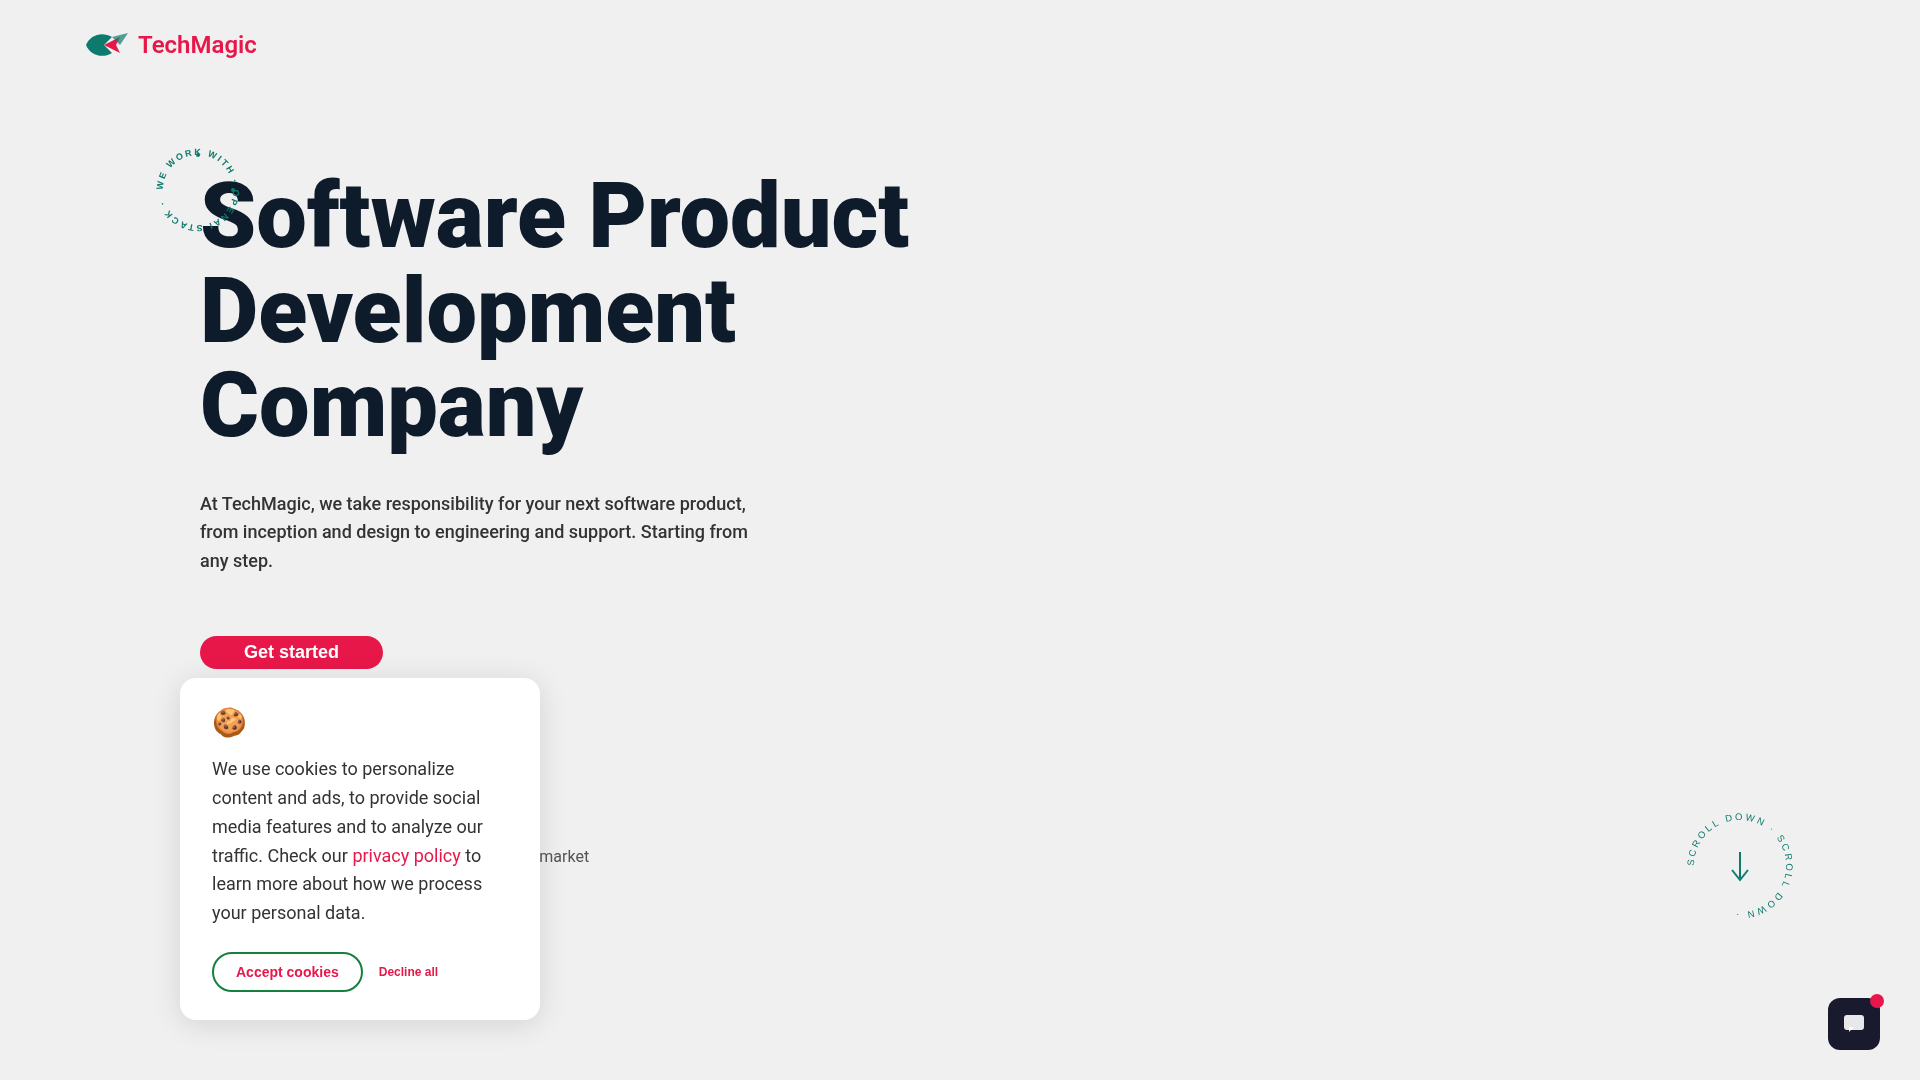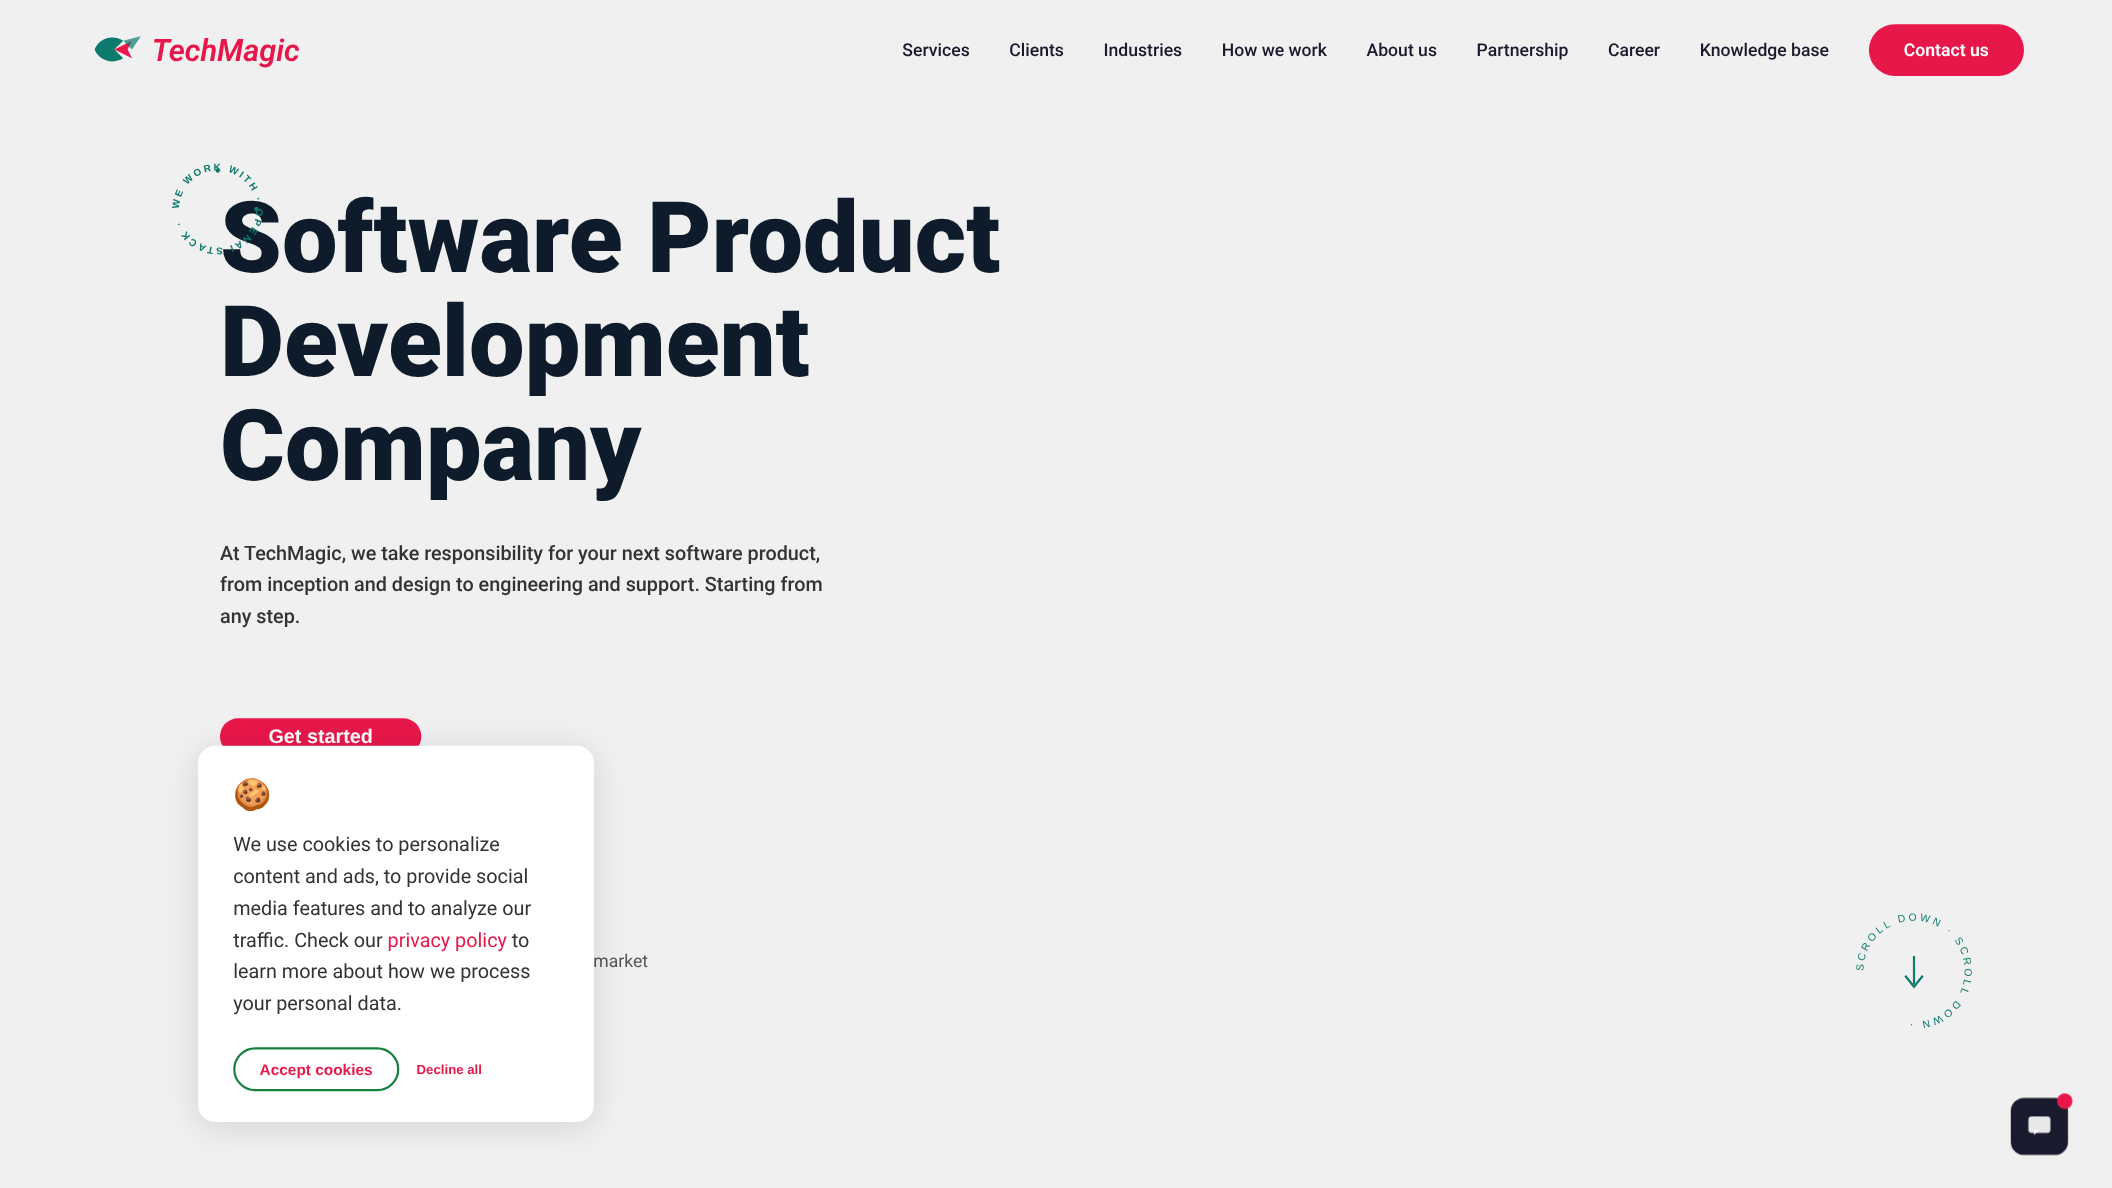--- a/index.html
+++ b/index.html
@@ -33,10 +33,9 @@
     }
 
     .logo-text {
-      font-size: 28px;
+      font-size: 24px;
       font-weight: 600;
       color: #1a1a2e;
-      font-style: italic;
     }
 
     .logo-text span {

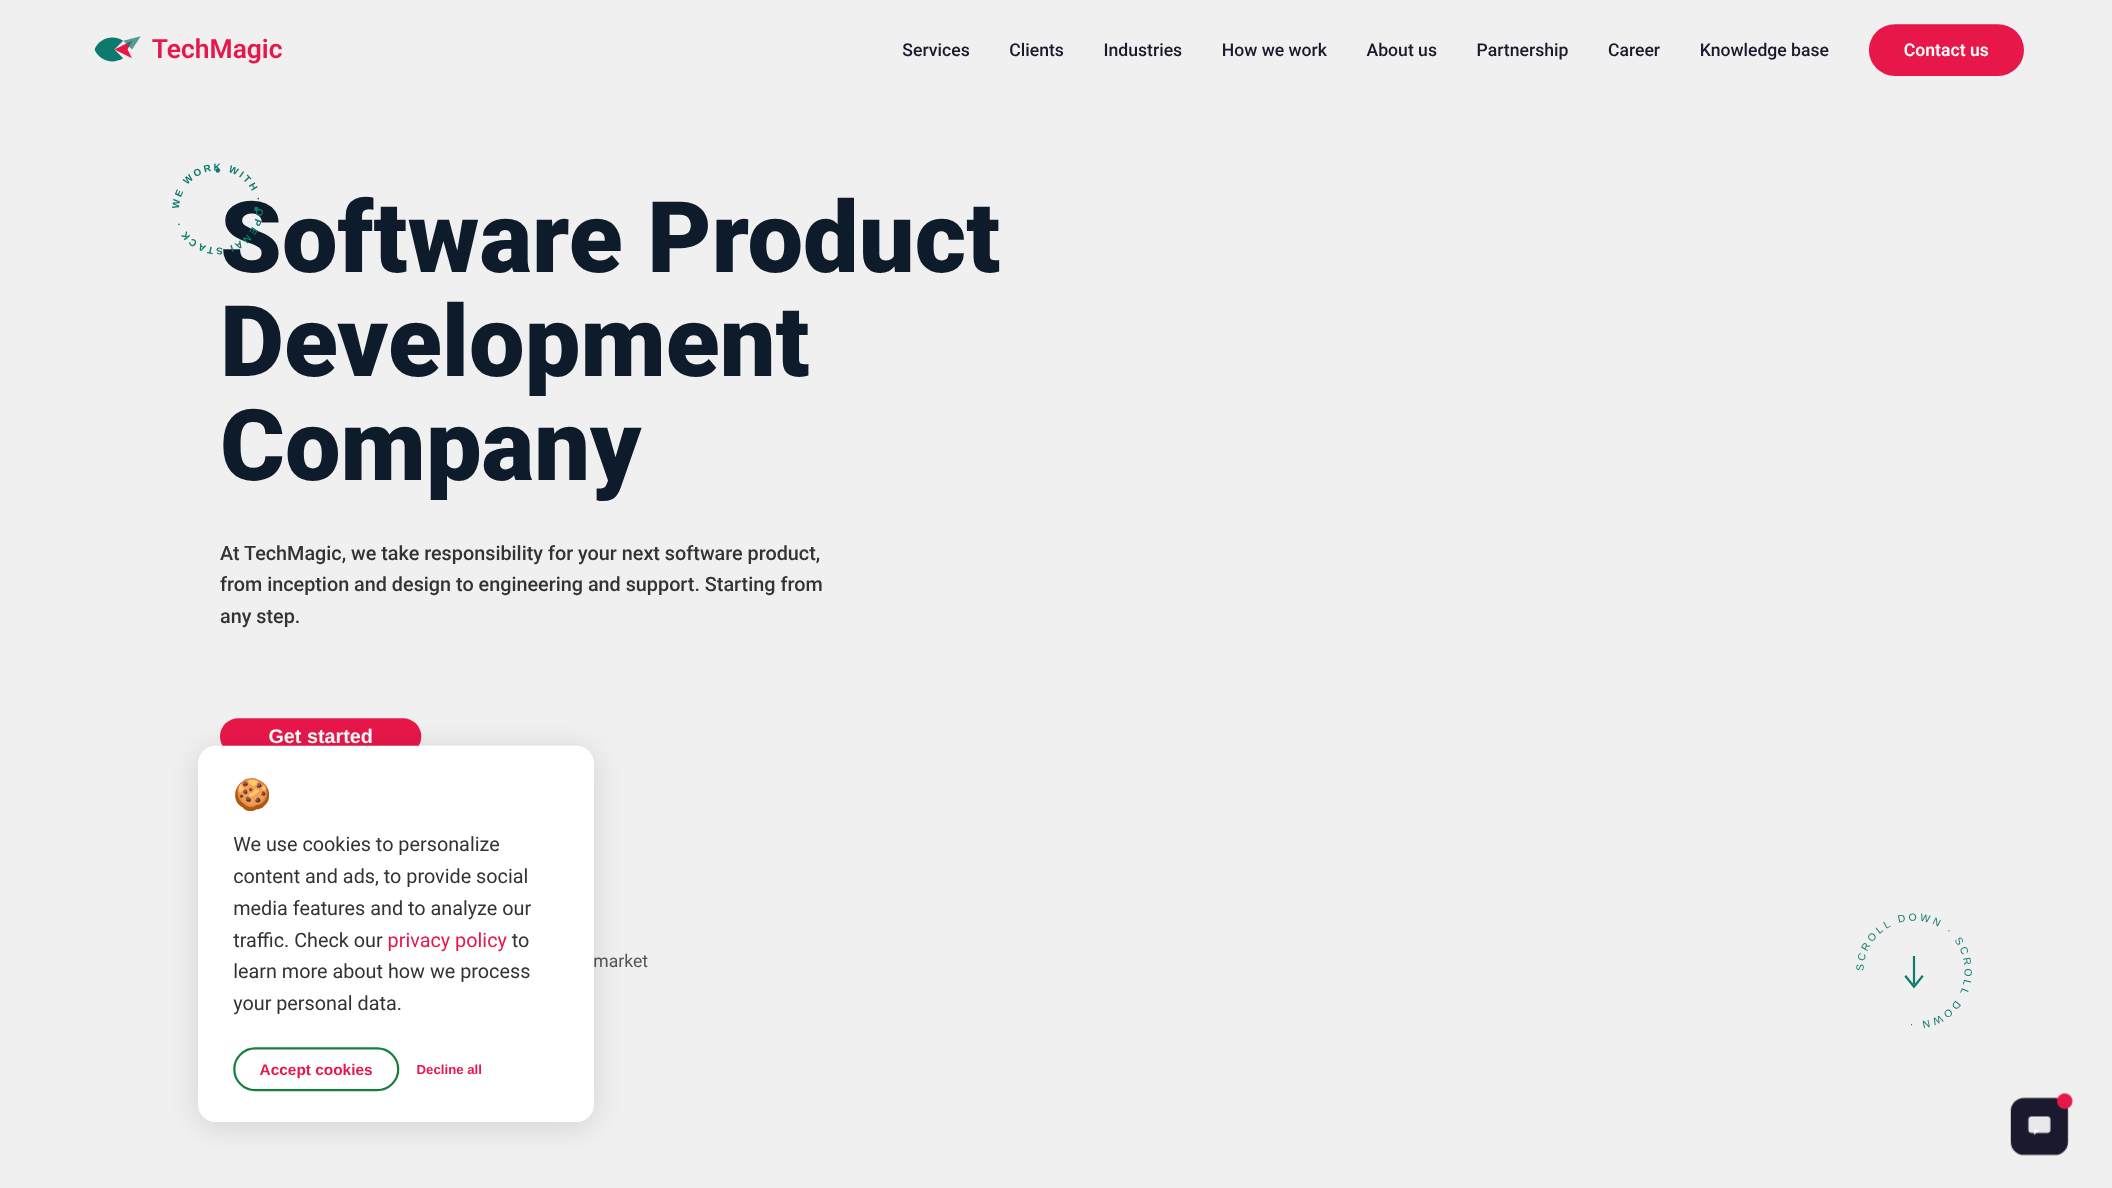--- a/index.html
+++ b/index.html
@@ -235,17 +235,6 @@
     </div>
   </div>
 
-  <nav>
-    <a href="#">Services</a>
-    <a href="#">Clients</a>
-    <a href="#">Industries</a>
-    <a href="#">How we work</a>
-    <a href="#">About us</a>
-    <a href="#">Partnership</a>
-    <a href="#">Career</a>
-    <a href="#">Knowledge base</a>
-    <a href="#" class="contact-btn">Contact us</a>
-  </nav>
 </header>
 
 <section class="hero" style="position:relative;">

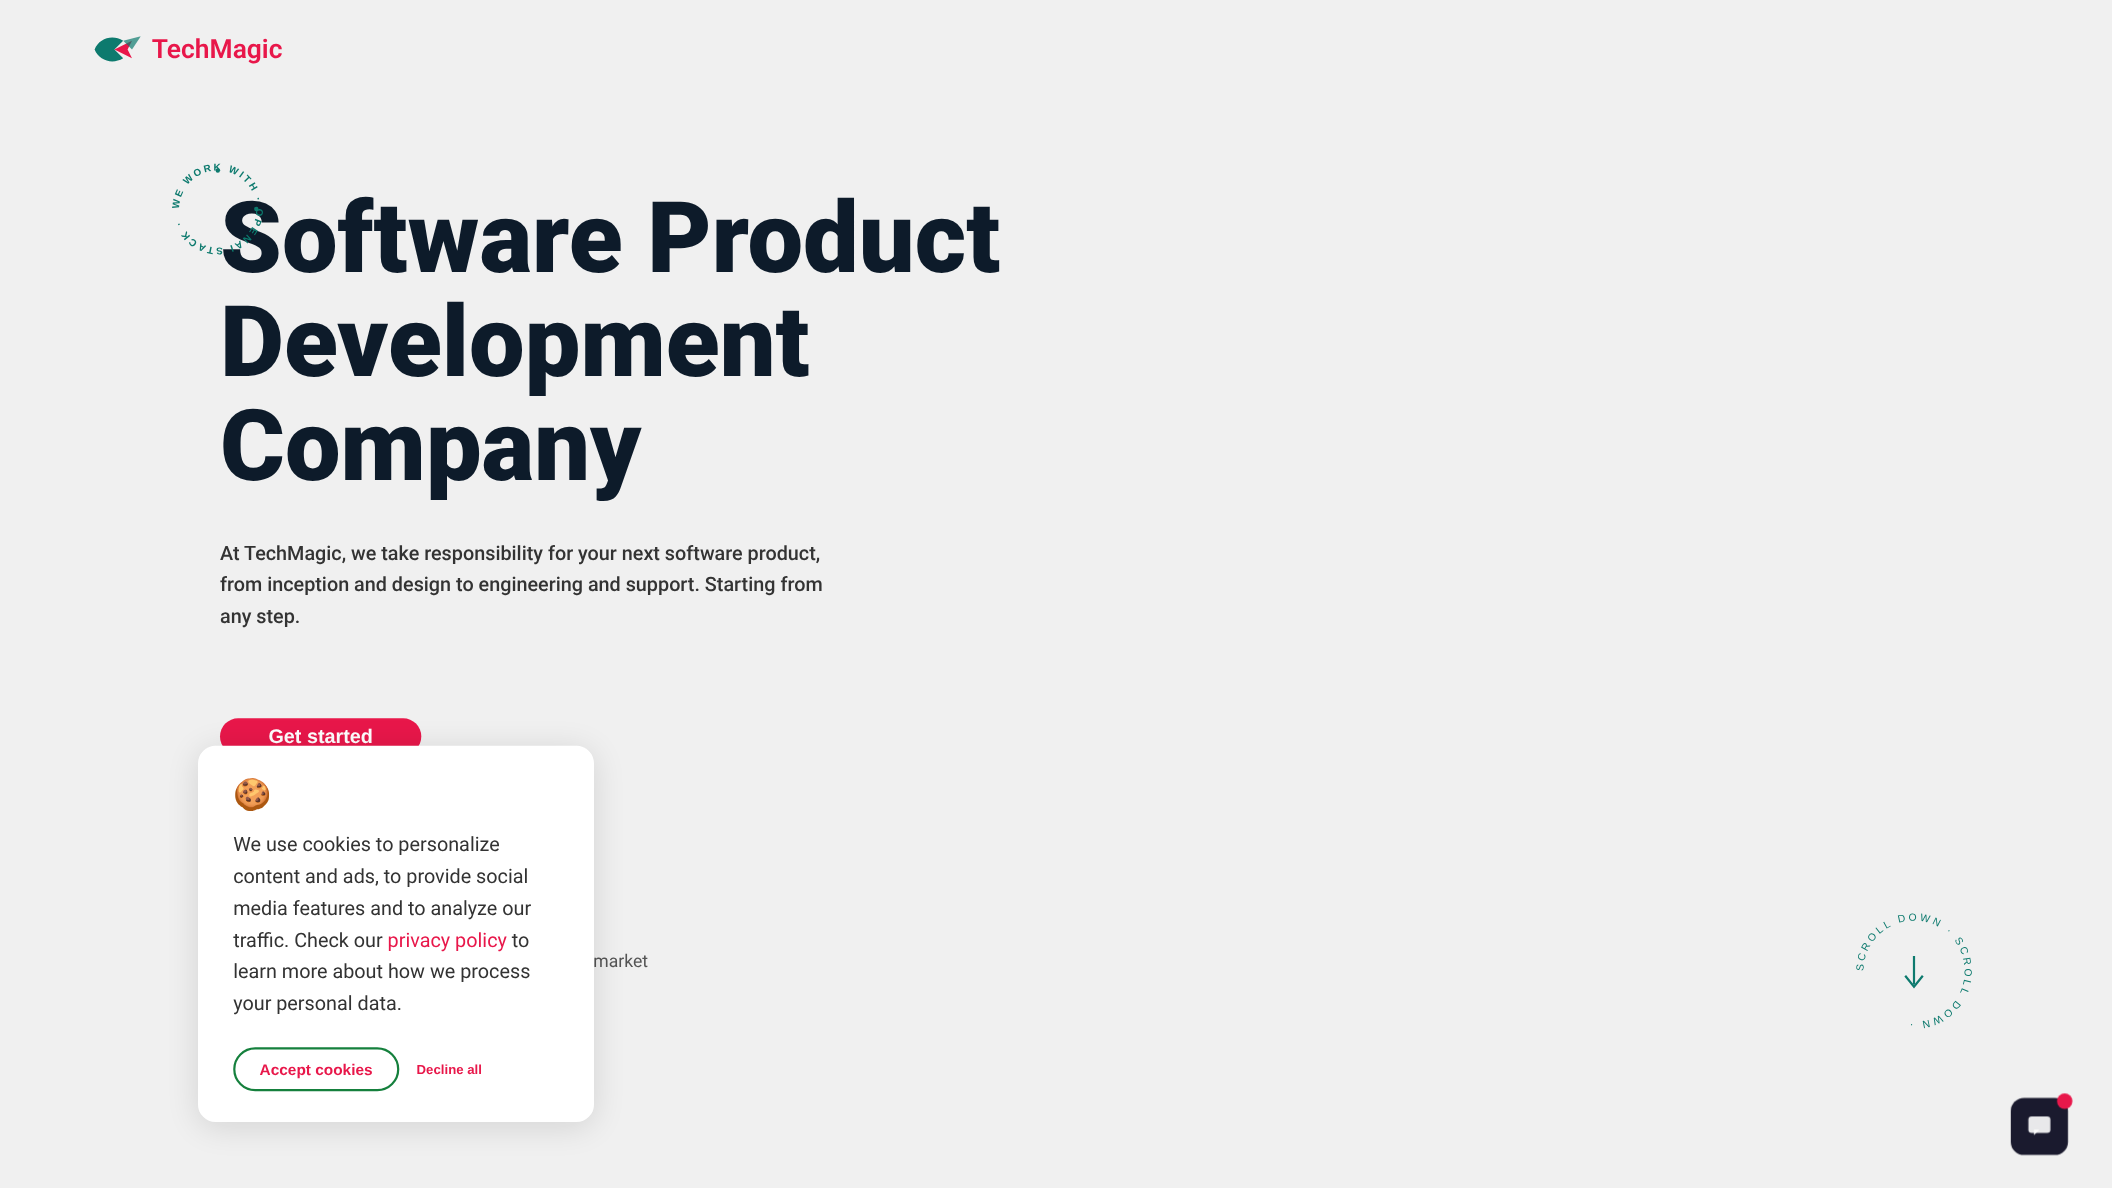--- a/index.html
+++ b/index.html
@@ -102,7 +102,6 @@
       text-decoration: none;
       cursor: pointer;
       border: none;
-      margin-top: 17px;
     }
 
     

